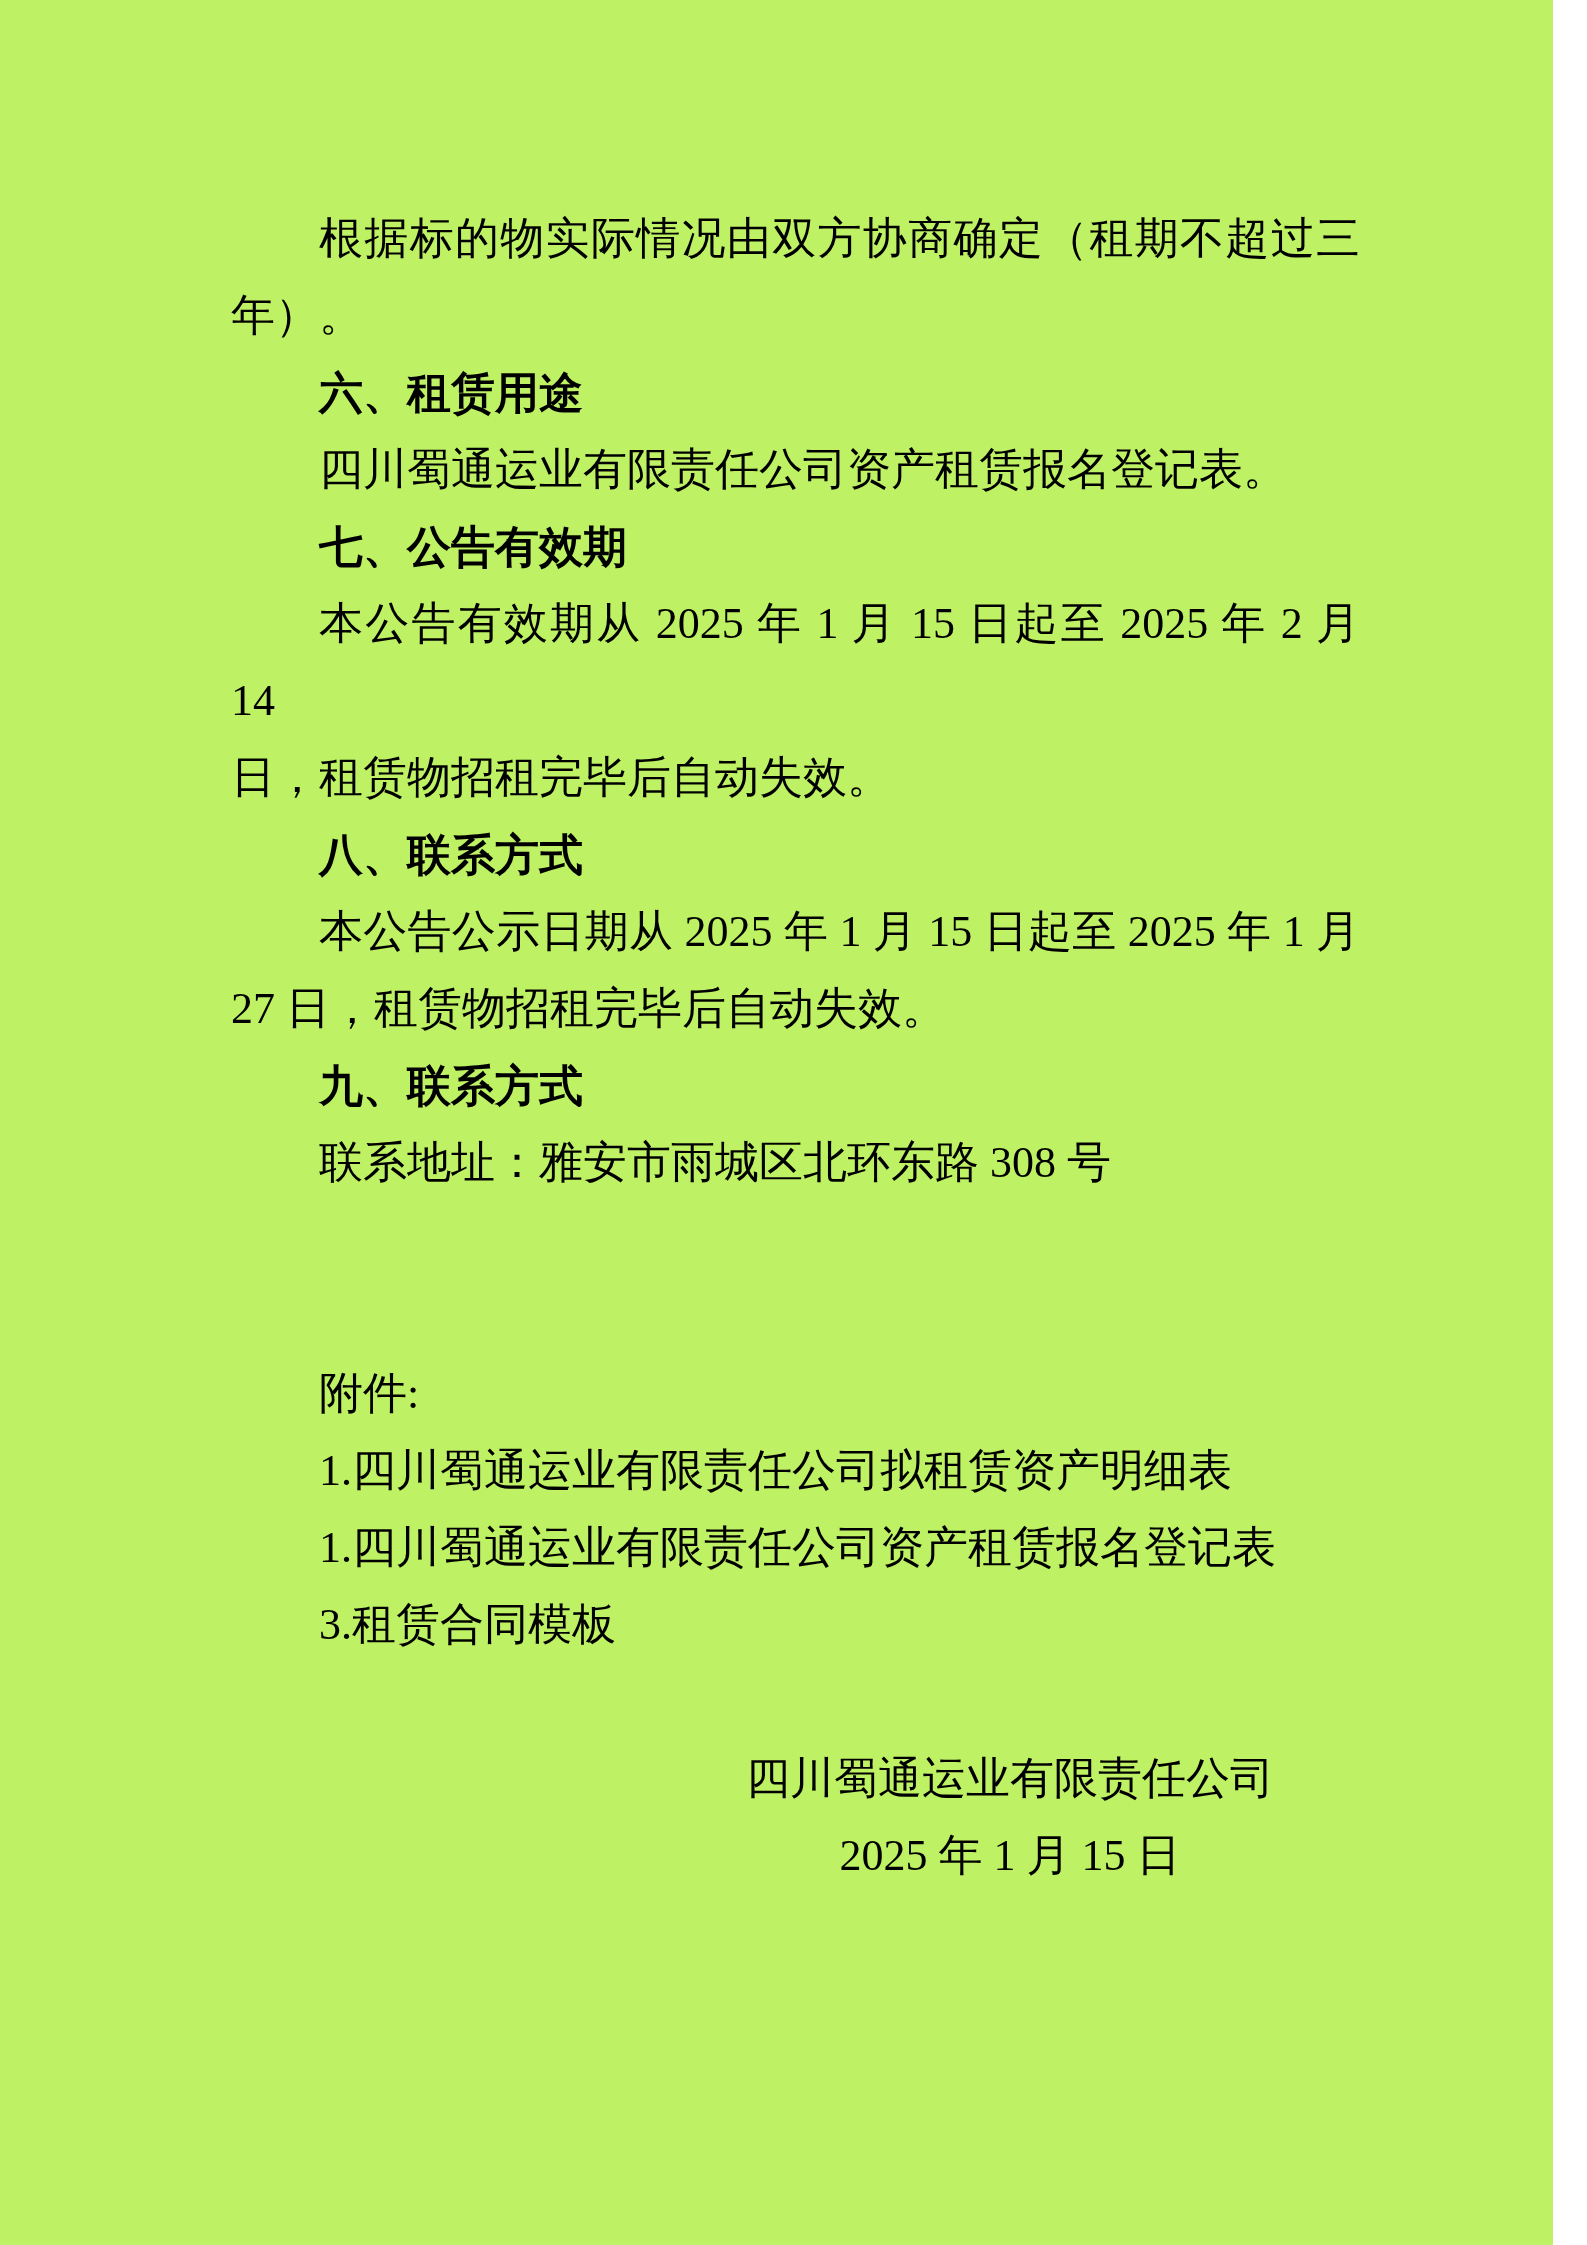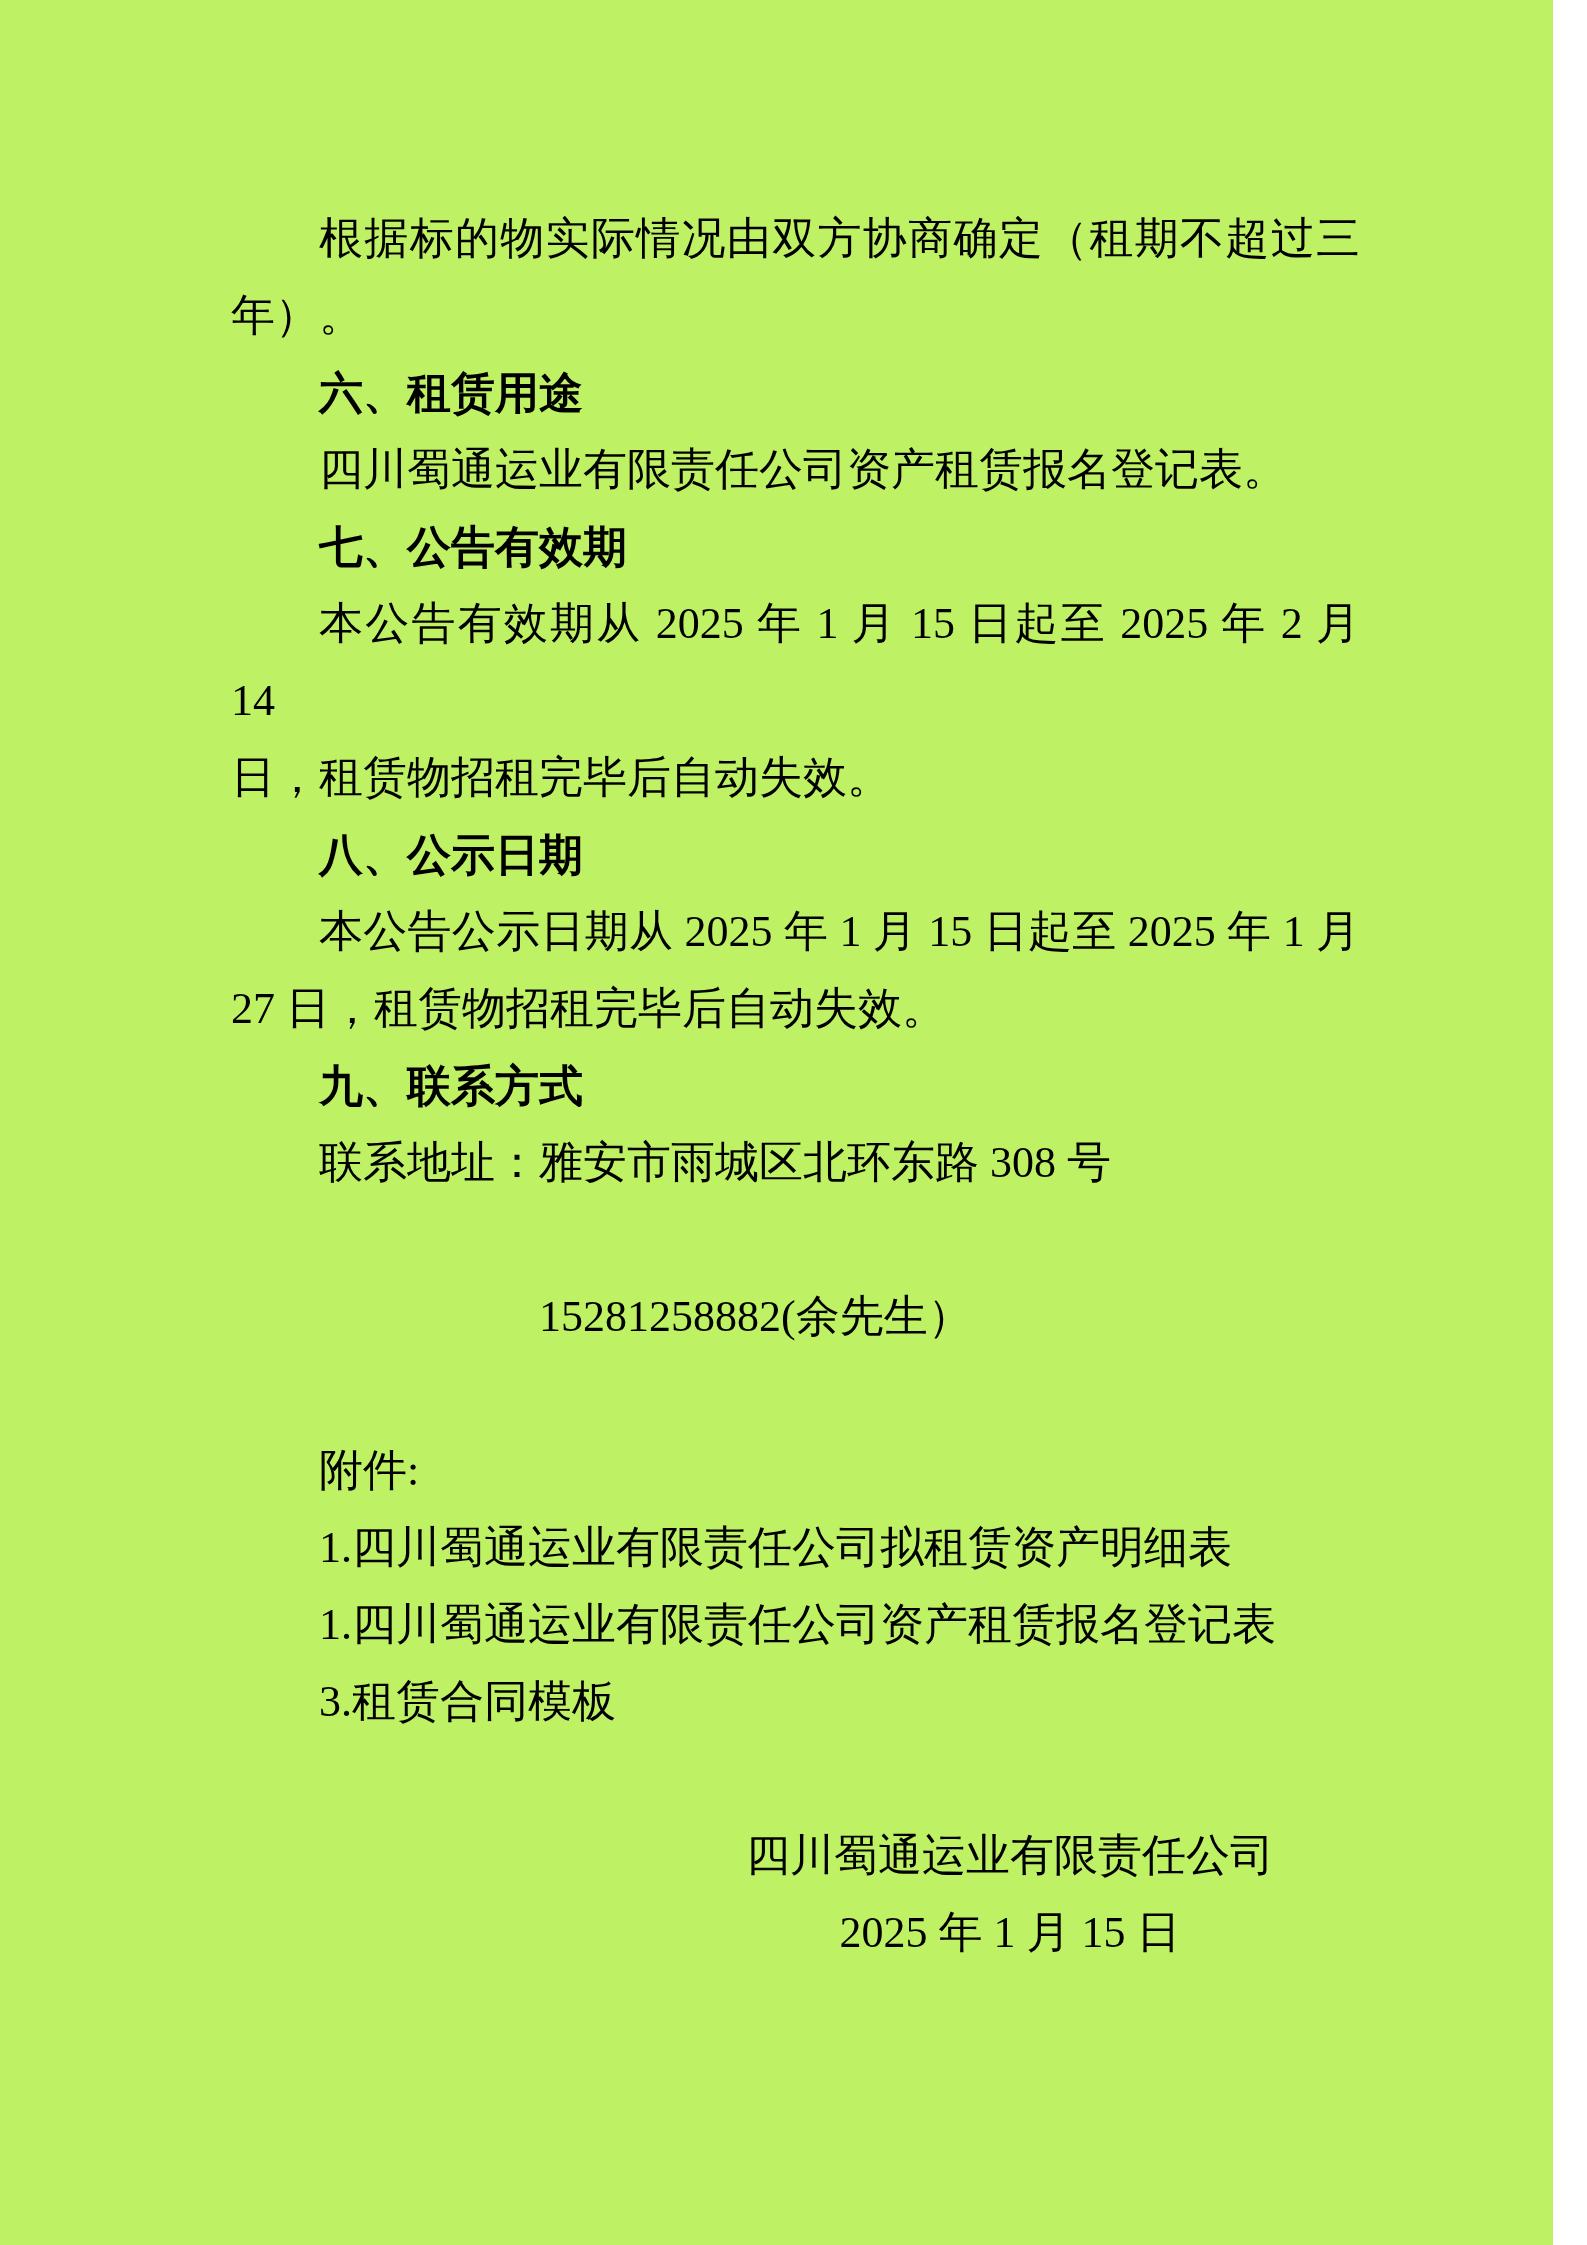--- a/index.html
+++ b/index.html
@@ -69,7 +69,7 @@
     <p class="line indent jfull">本公告有效期从 2025 年 1 月 15 日起至 2025 年 2 月 14</p>
     <p class="line">日，租赁物招租完毕后自动失效。</p>
 
-    <p class="heading">八、公示日期</p>
+    <p class="heading">八、联系方式</p>
     <p class="line indent jfull">本公告公示日期从 2025 年 1 月 15 日起至 2025 年 1 月</p>
     <p class="line">27 日，租赁物招租完毕后自动失效。</p>
 

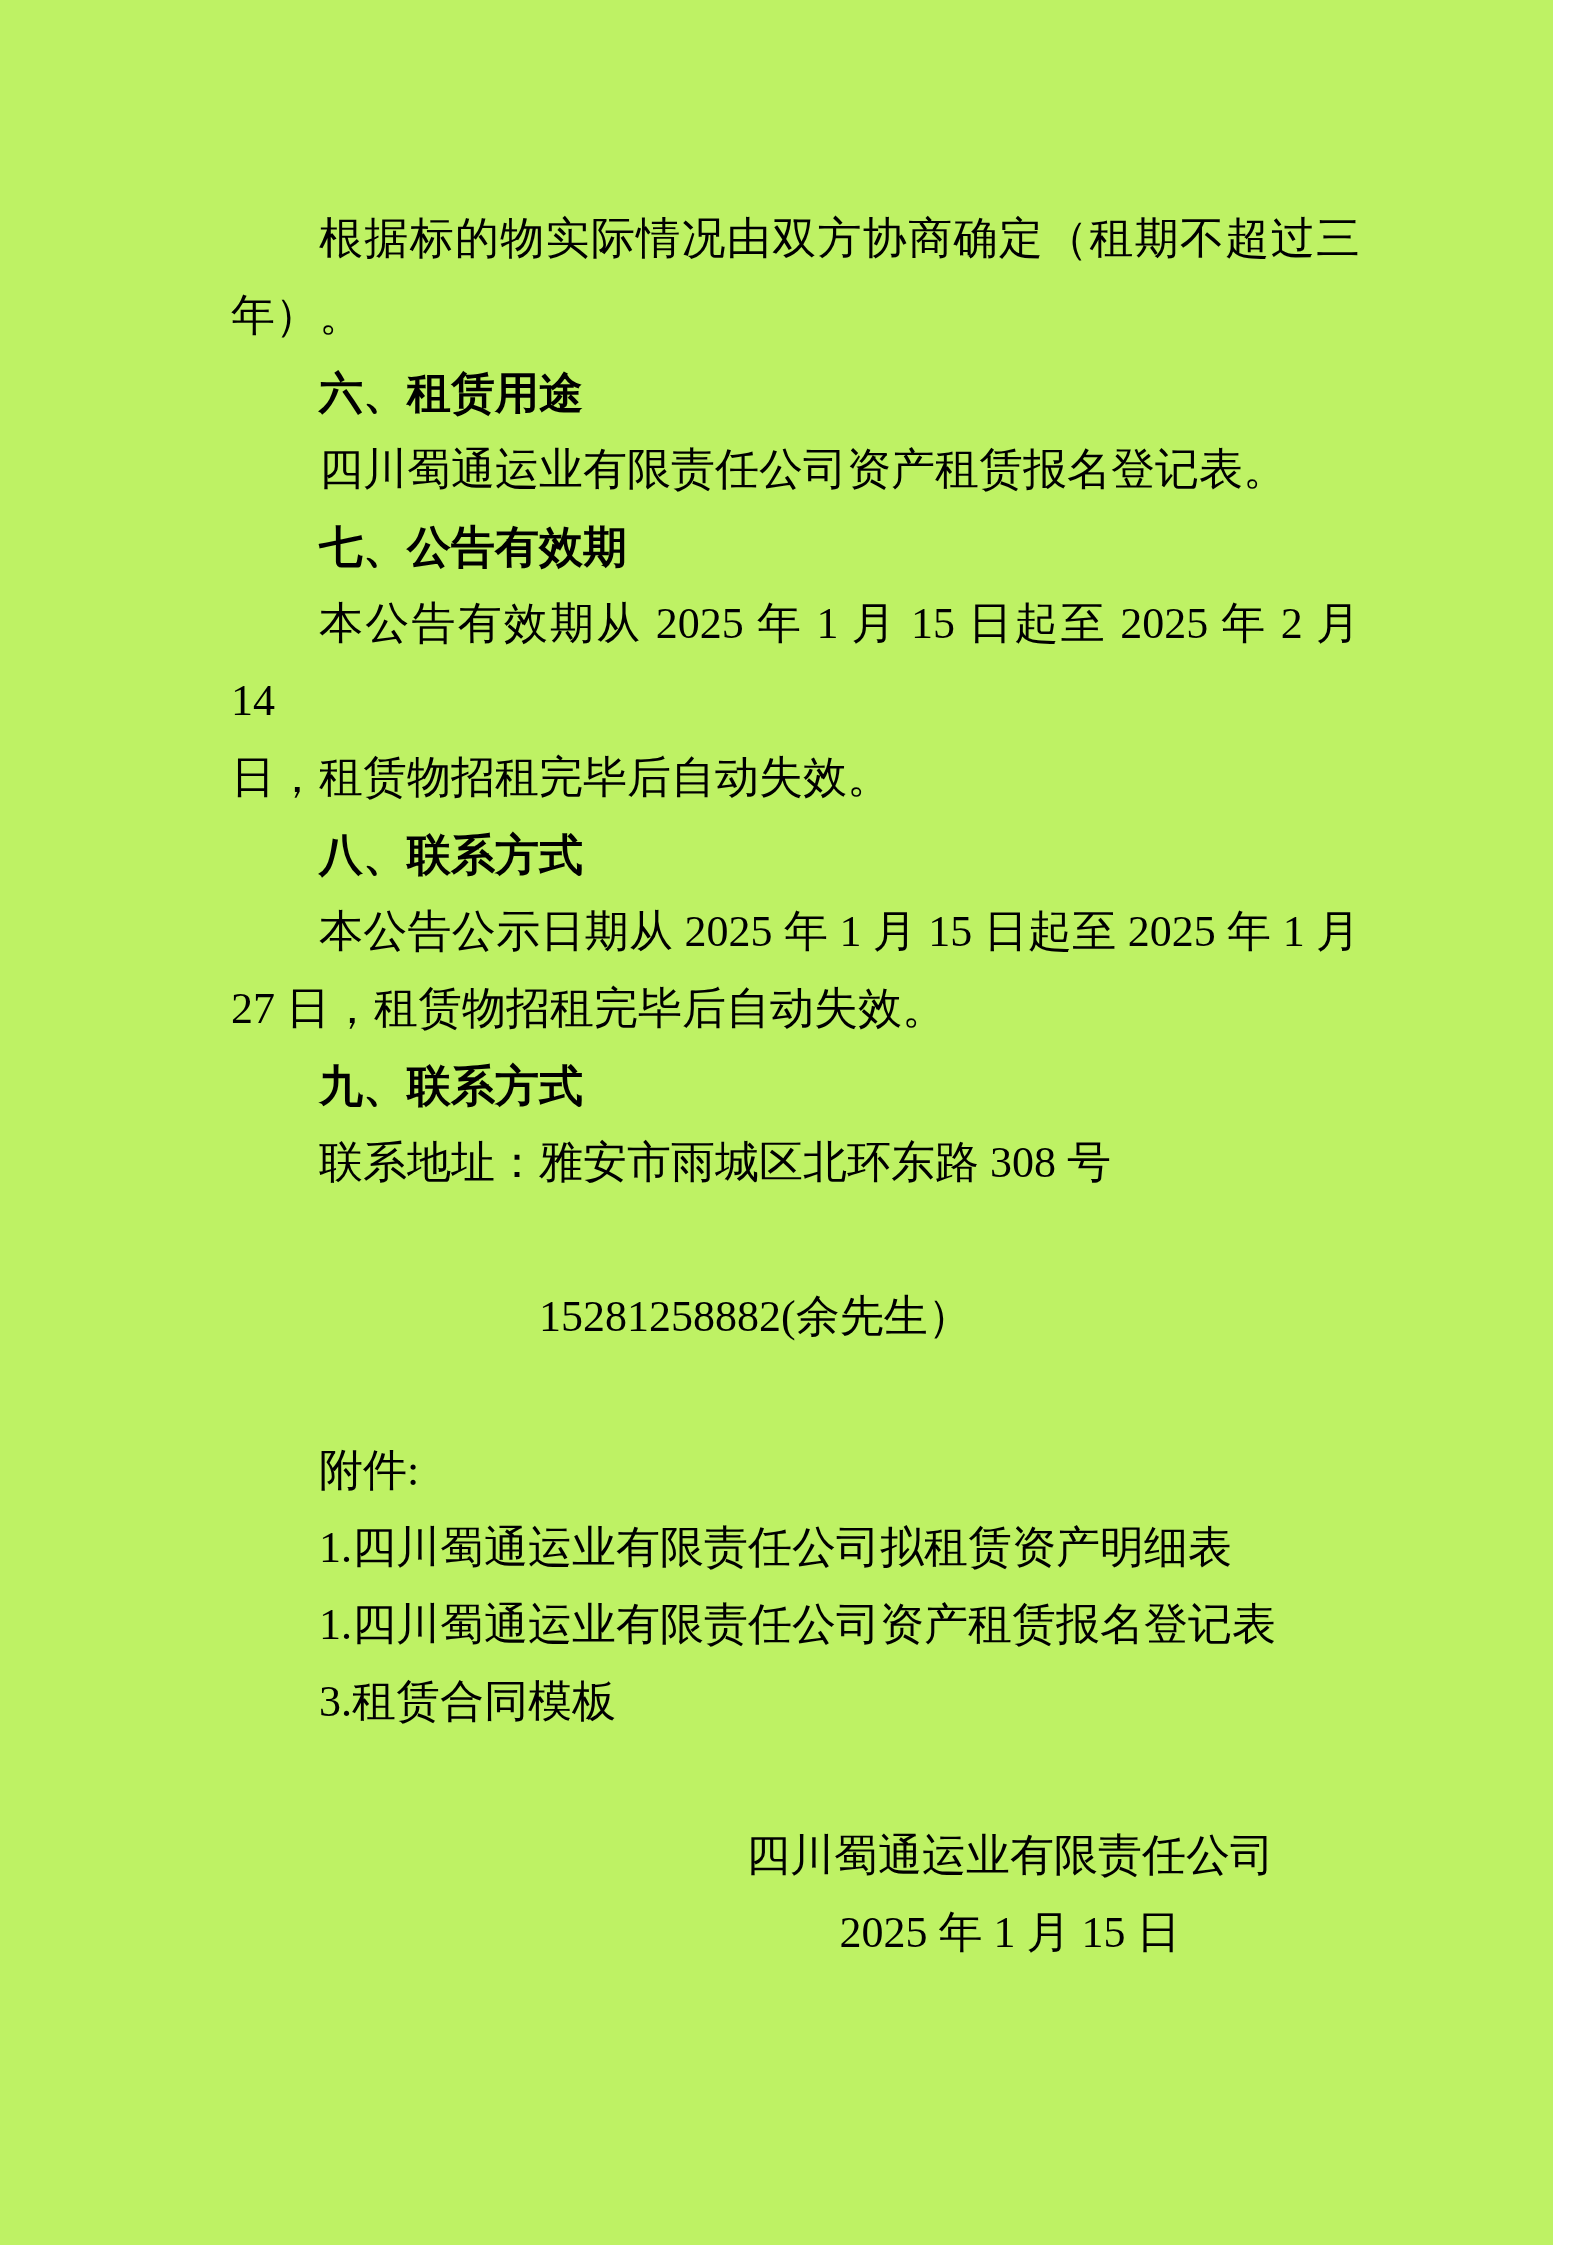--- a/index.html
+++ b/index.html
@@ -78,7 +78,6 @@
 
     <div class="spacer"></div>
 
-    <p class="line phone2">15281258882(余先生）</p>
 
     <div class="spacer"></div>
 

